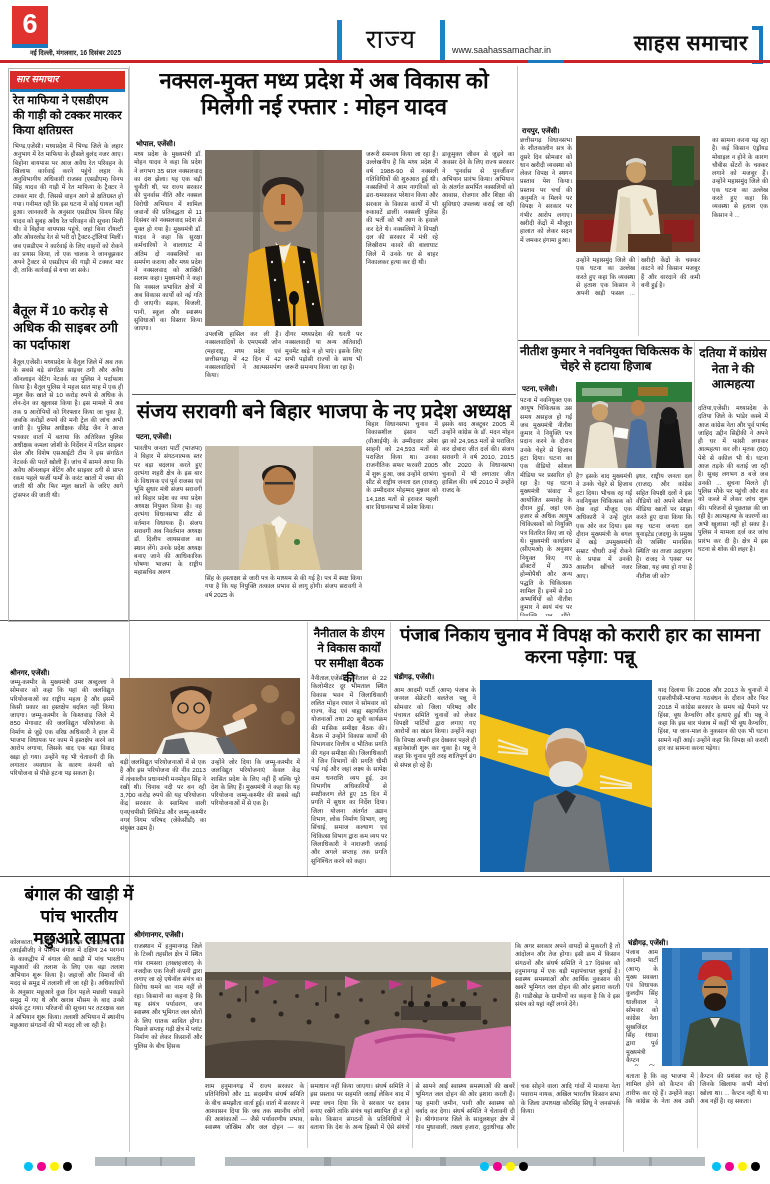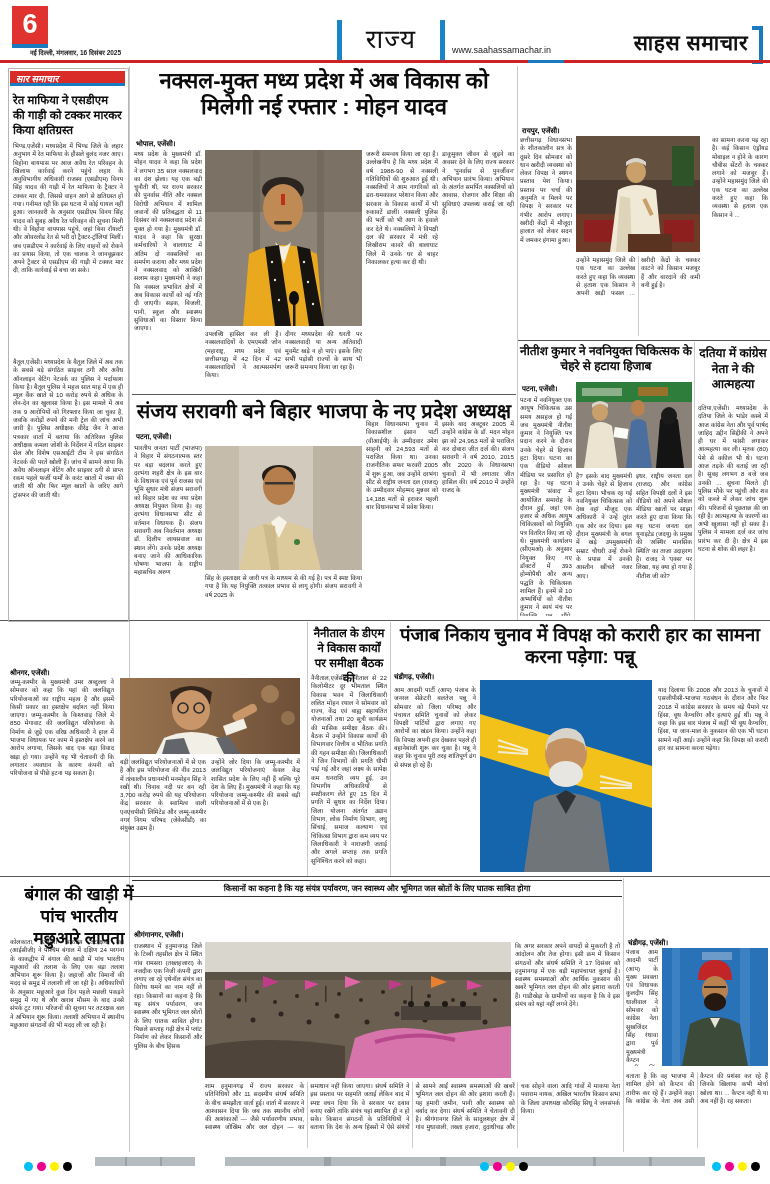--- a/index.html
+++ b/index.html
@@ -29,7 +29,7 @@
   .hl{position:absolute;font-weight:bold;text-align:center;color:#0c0c0c;}
   
   .sbox{position:absolute;left:8px;top:68px;width:119px;height:552px;border:1px solid #b5b5b5;}
-  .sbanner{position:absolute;left:10px;top:71px;width:115px;height:15px;background:#d92b27;
+  .sbanner{position:absolute;left:10px;top:71px;width:115px;height:21px;background:#d92b27;
            color:#fff;font-size:9.5px;font-weight:bold;font-style:italic;line-height:15px;
            padding-left:6px;box-sizing:border-box;border-bottom:3px solid #1a7ac0;}
   .kicker{position:absolute;left:132px;top:880px;width:490px;height:15px;border-top:1px solid #333;

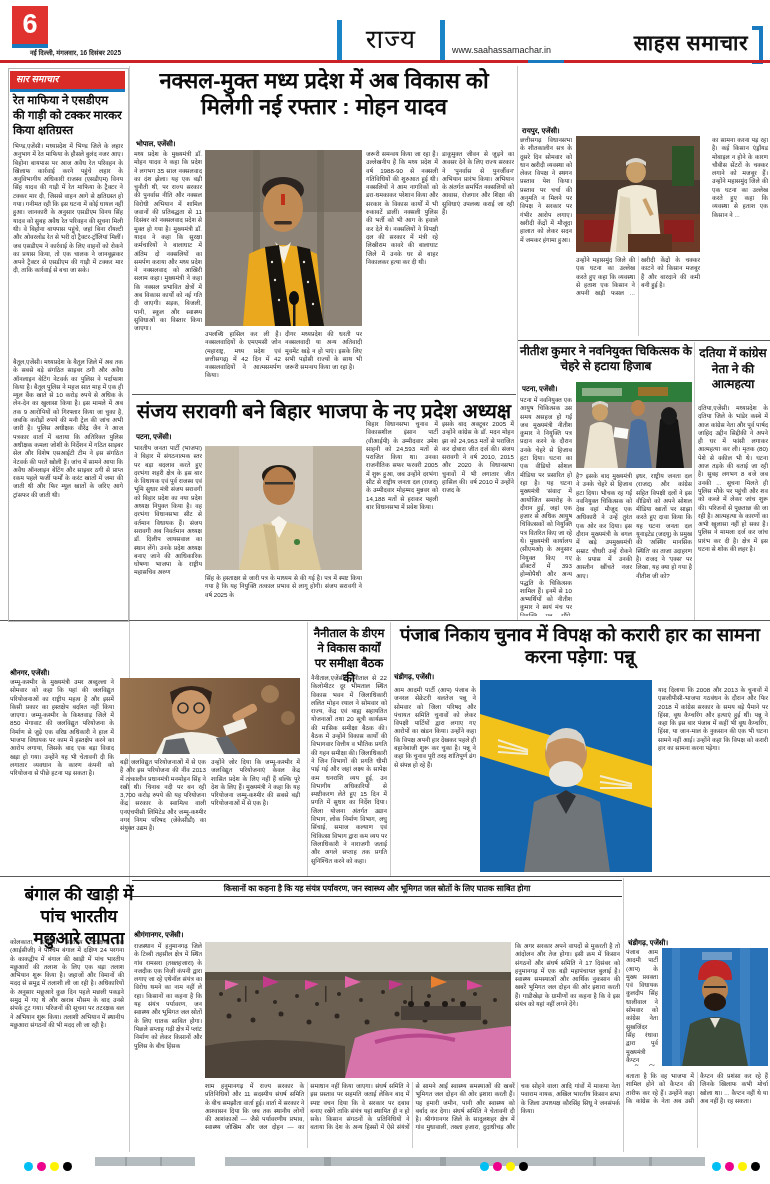--- a/index.html
+++ b/index.html
@@ -74,6 +74,7 @@
   <div class="sbanner">सार समाचार</div>
   <div class="hl" style="left:13px;top:93px;width:110px;font-size:11.5px;line-height:1.3;text-align:left;">रेत माफिया ने एसडीएम की गाड़ी को टक्कर मारकर किया क्षतिग्रस्त</div>
   <div class="bt" style="left:13px;top:142px;width:110px;height:156px;">भिण्ड,एजेंसी। मध्यप्रदेश में भिण्ड जिले के लहार अनुभाग में रेत माफिया के हौसले बुलंद नजर आए। बिहोना बायपास पर आज अवैध रेत परिवहन के खिलाफ कार्रवाई करने पहुंचे लहार के अनुविभागीय अधिकारी राजस्व (एसडीएम) विनय सिंह यादव की गाड़ी में रेत माफिया के ट्रैक्टर ने टक्कर मार दी, जिससे वाहन आगे से क्षतिग्रस्त हो गया। गनीमत रही कि इस घटना में कोई घायल नहीं हुआ। जानकारी के अनुसार एसडीएम विनय सिंह यादव को सुबह अवैध रेत परिवहन की सूचना मिली थी। वे बिहोना बायपास पहुंचे, जहां बिना रॉयल्टी और ओवरलोड रेत से भरी दो ट्रैक्टर-ट्रॉलियां मिलीं। जब एसडीएम ने कार्रवाई के लिए वाहनों को रोकने का प्रयास किया, तो एक चालक ने जानबूझकर अपने ट्रैक्टर से एसडीएम की गाड़ी में टक्कर मार दी, ताकि कार्रवाई से बचा जा सके।</div>
+  <div class="hl" style="left:13px;top:303px;width:110px;font-size:13px;line-height:1.3;text-align:left;">बैतूल में 10 करोड़ से अधिक की साइबर ठगी का पर्दाफाश</div>
   <div class="bt" style="left:13px;top:358px;width:110px;height:256px;">बैतूल,एजेंसी। मध्यप्रदेश के बैतूल जिले में अब तक के सबसे बड़े संगठित साइबर ठगी और अवैध ऑनलाइन बेटिंग नेटवर्क का पुलिस ने पर्दाफाश किया है। बैतूल पुलिस ने महज सात माह में एक ही म्यूल बैंक खाते से 10 करोड़ रुपये से अधिक के लेन-देन का खुलासा किया है। इस मामले में अब तक 9 आरोपियों को गिरफ्तार किया जा चुका है, जबकि करोड़ों रुपये की मनी ट्रेल की जांच अभी जारी है। पुलिस अधीक्षक वीरेंद्र जैन ने आज पत्रकार वार्ता में बताया कि अतिरिक्त पुलिस अधीक्षक कमला जोशी के निर्देशन में गठित साइबर सेल और विशेष एसआईटी टीम ने इस संगठित नेटवर्क की परतें खोली हैं। जांच में सामने आया कि अवैध ऑनलाइन बेटिंग और साइबर ठगी से प्राप्त रकम पहले फर्जी फर्मों के करंट खातों में जमा की जाती थी और फिर म्यूल खातों के जरिए आगे ट्रांसफर की जाती थी।</div>
 
   <div class="hl" style="left:134px;top:68px;width:380px;font-size:22px;line-height:1.2;">नक्सल-मुक्त मध्य प्रदेश में अब विकास को मिलेगी नई रफ्तार : मोहन यादव</div>

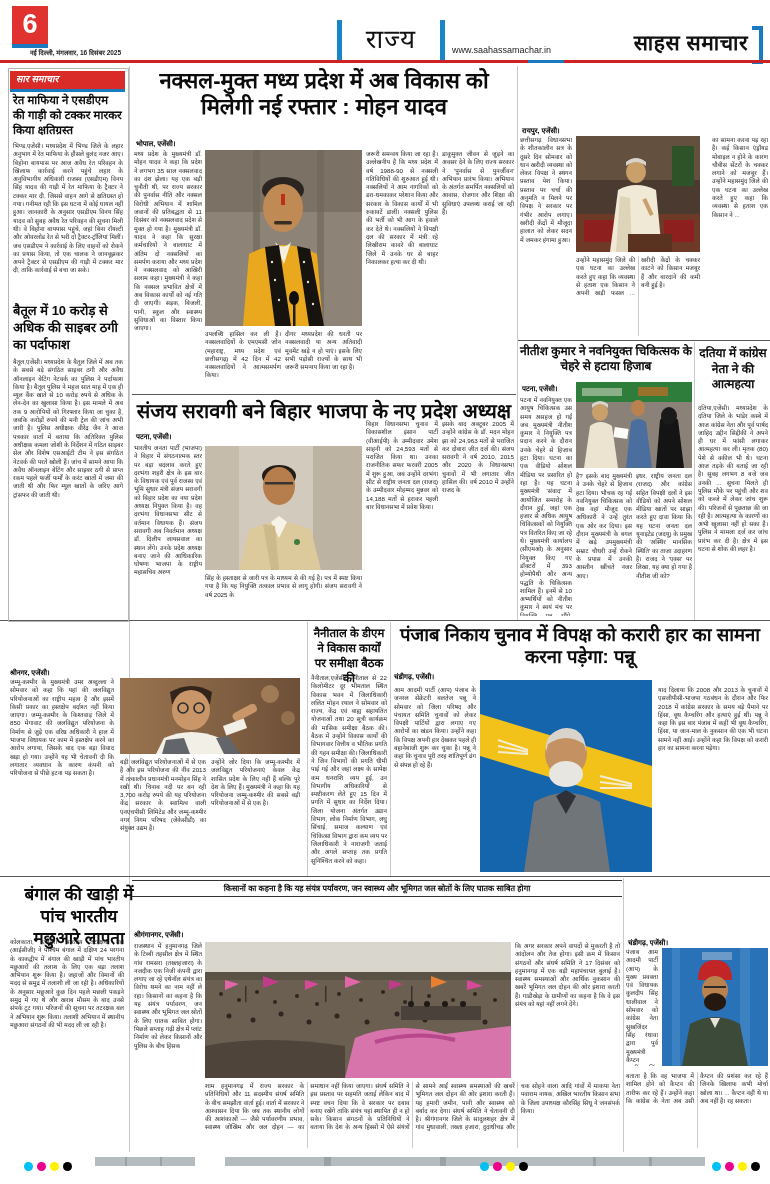--- a/index.html
+++ b/index.html
@@ -231,7 +231,6 @@
   <div class="hl" style="left:22px;top:884px;width:114px;font-size:17px;line-height:1.3;">बंगाल की खाड़ी में पांच भारतीय मछुआरे लापता</div>
   <div class="bt" style="left:10px;top:938px;width:114px;height:210px;">कोलकाता, एजेंसी। भारतीय तटरक्षक बल (आईसीजी) ने पश्चिम बंगाल में दक्षिण 24 परगना के काकद्वीप में बंगाल की खाड़ी में पांच भारतीय मछुआरों की तलाश के लिए एक बड़ा तलाश अभियान शुरू किया है। जहाजों और विमानों की मदद से समुद्र में तलाशी ली जा रही है। अधिकारियों के अनुसार मछुआरे कुछ दिन पहले मछली पकड़ने समुद्र में गए थे और खराब मौसम के बाद उनसे संपर्क टूट गया। परिजनों की सूचना पर तटरक्षक बल ने अभियान शुरू किया। तलाशी अभियान में स्थानीय मछुआरा संगठनों की भी मदद ली जा रही है।</div>
 
-  <div class="kicker">किसानों का कहना है कि यह संयंत्र पर्यावरण, जन स्वास्थ्य और भूमिगत जल स्रोतों के लिए घातक साबित होगा</div>
   <div class="by" style="left:134px;top:930px;">श्रीगंगानगर, एजेंसी।</div>
   <div class="photo" style="left:205px;top:942px;width:306px;height:136px;">
     <svg viewBox="0 0 306 136" preserveAspectRatio="none">

